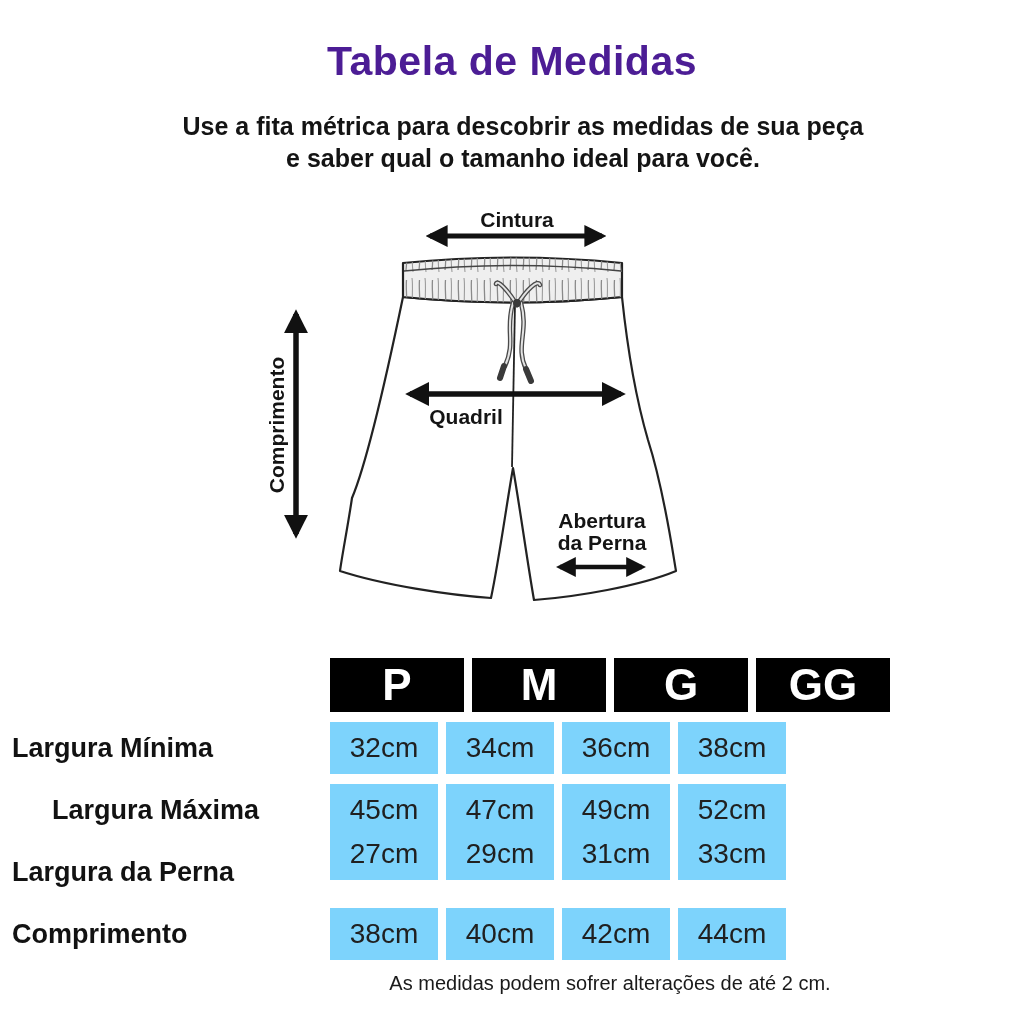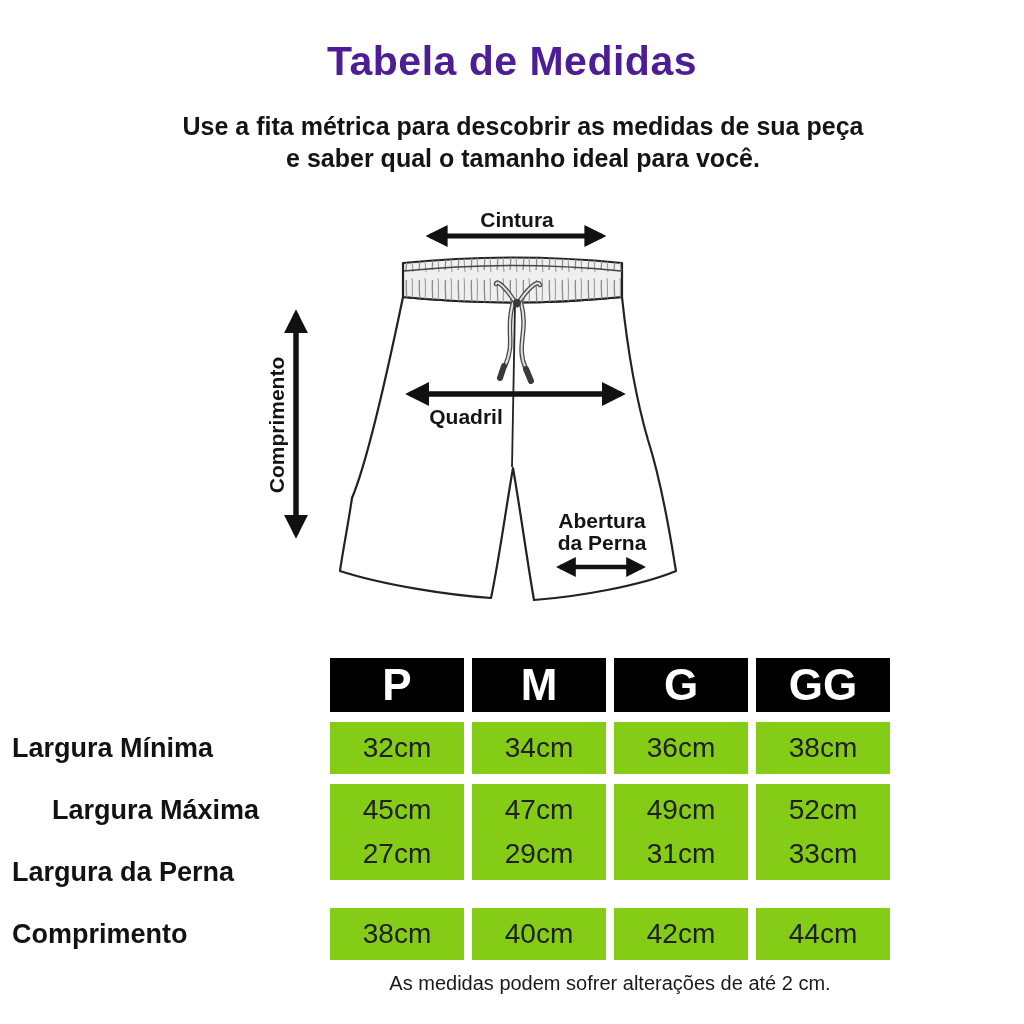--- a/index.html
+++ b/index.html
@@ -20,7 +20,7 @@
   .hdr-cell{width:134px;height:54px;background:#000;color:#fff;
             display:flex;align-items:center;justify-content:center;
             font-size:44px;font-weight:800;}
-  .data-cell{width:134px;height:52px;background:#84cc16;color:#202020;
+  .data-cell{width:108px;height:52px;background:#7dd3fc;color:#202020;
              display:flex;align-items:center;justify-content:center;
              font-size:28px;font-weight:500;}
   .row-label{position:absolute;left:0;width:322px;height:52px;line-height:52px;

